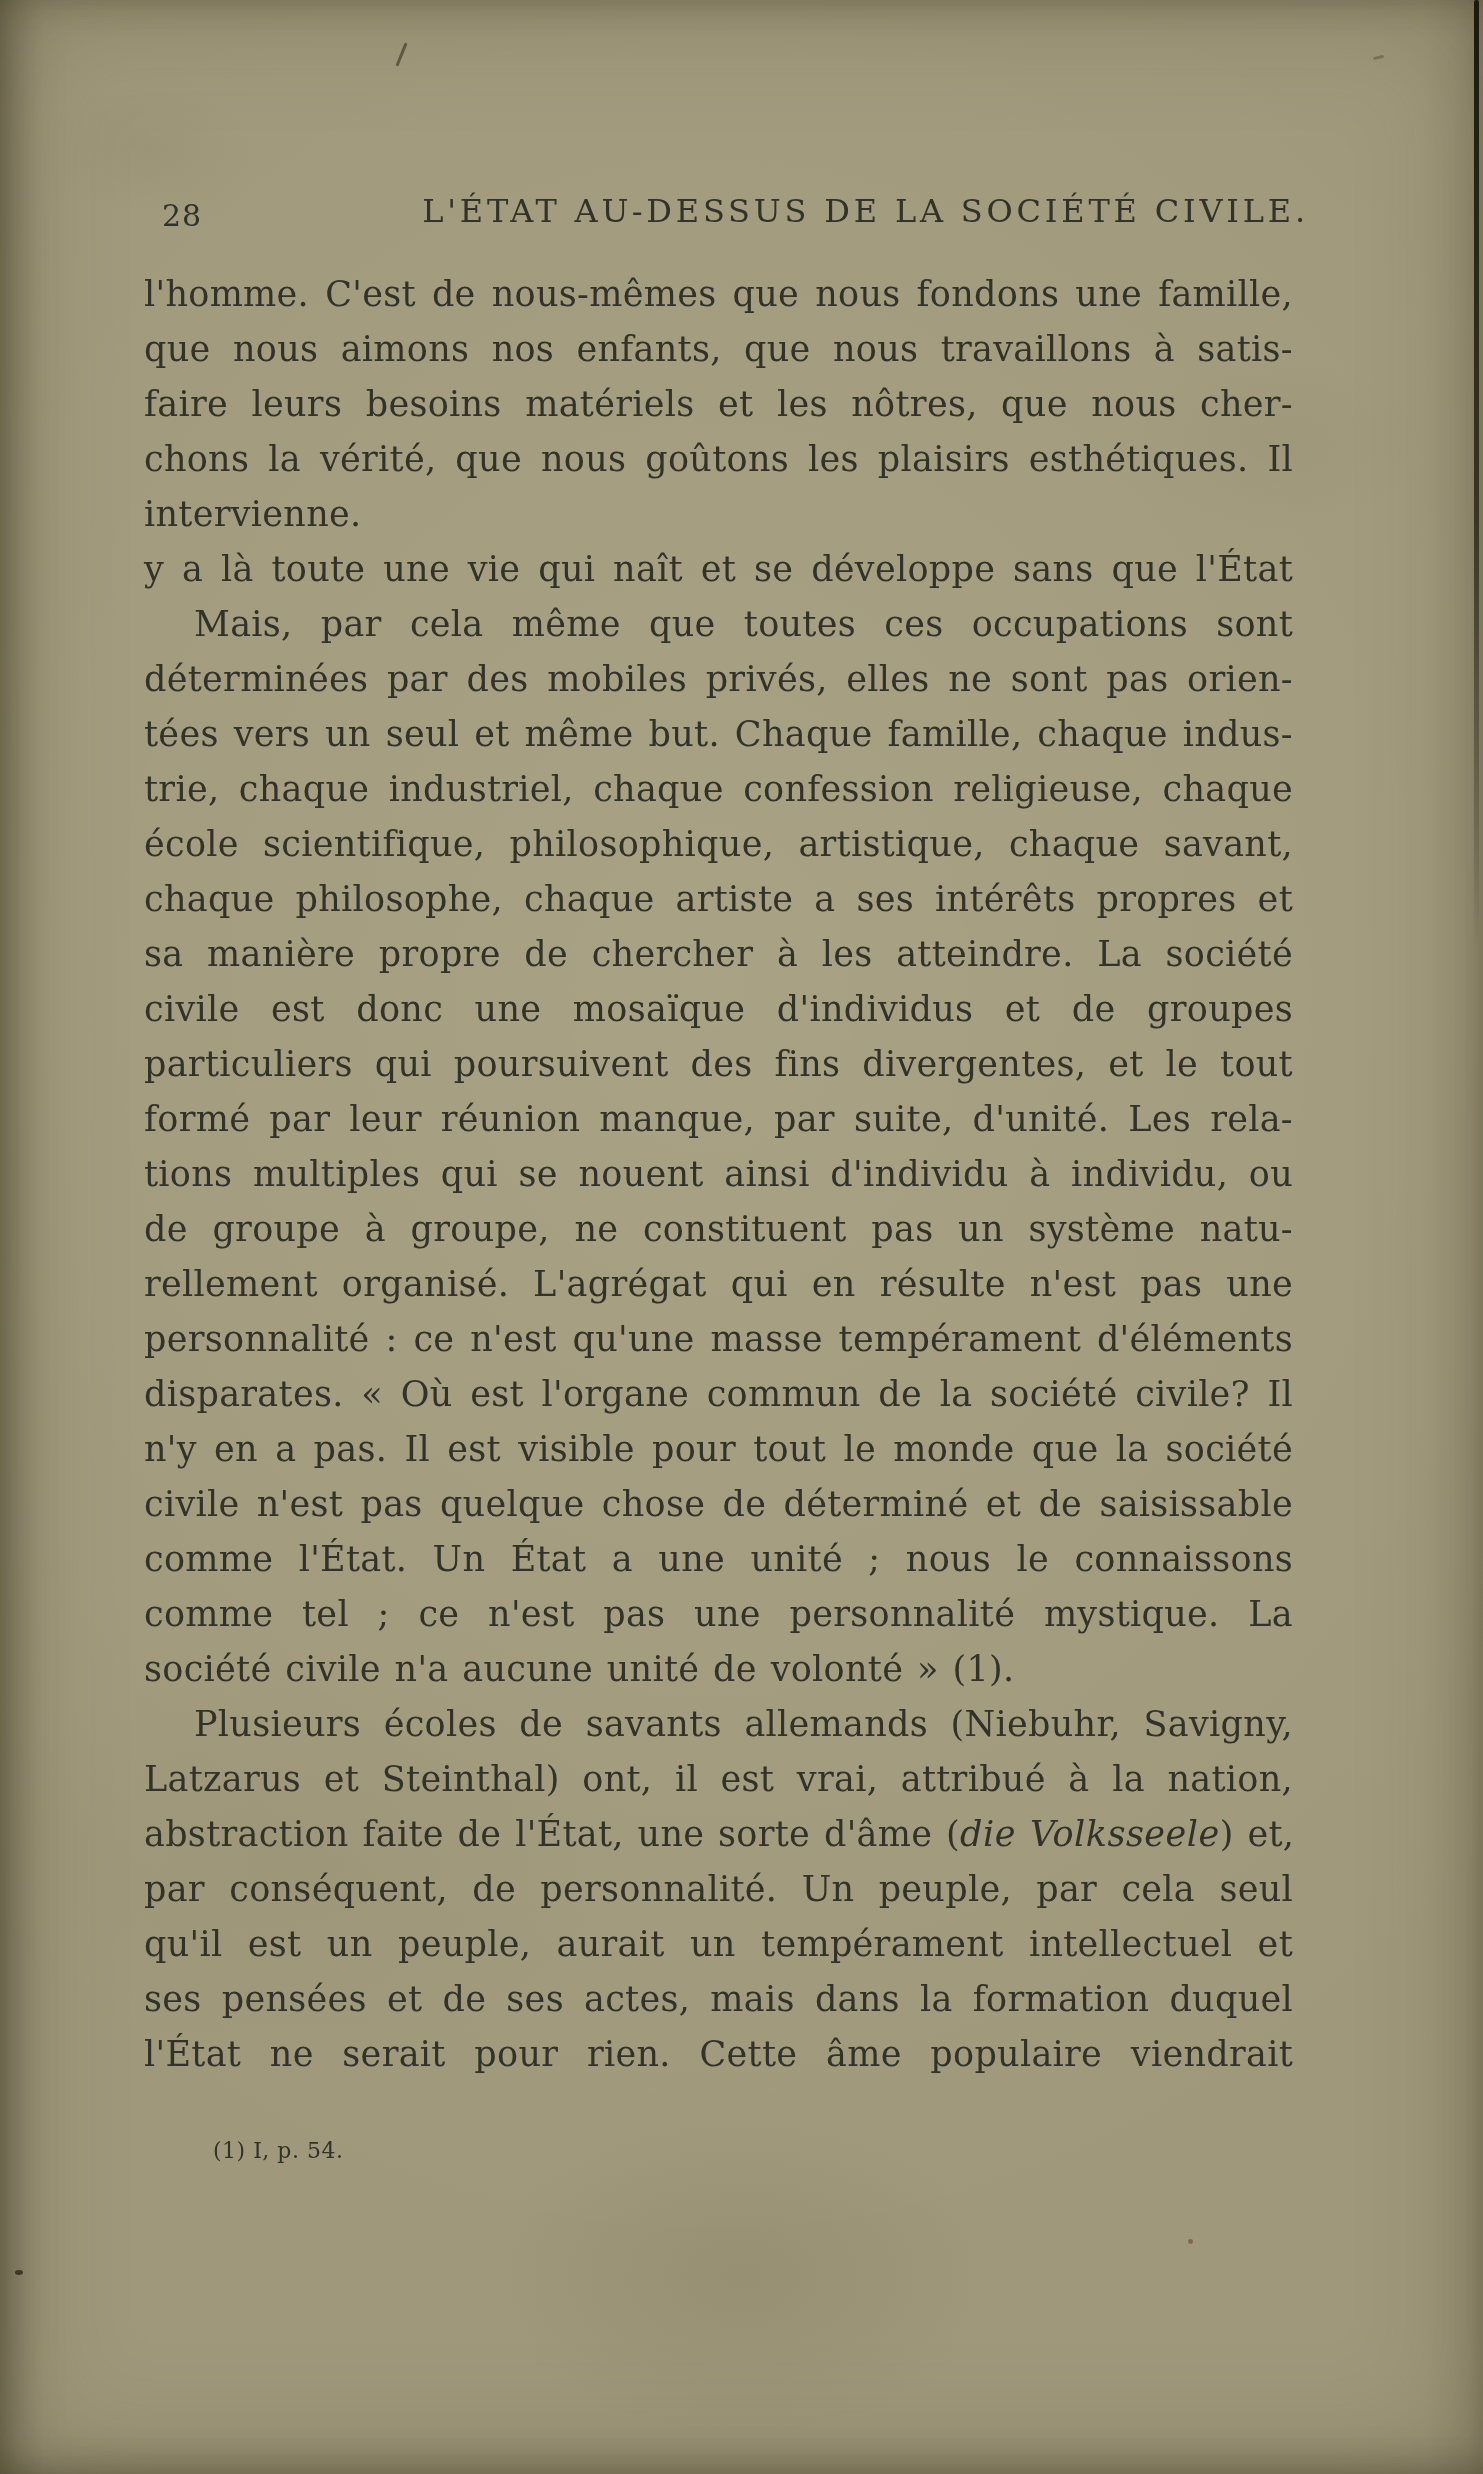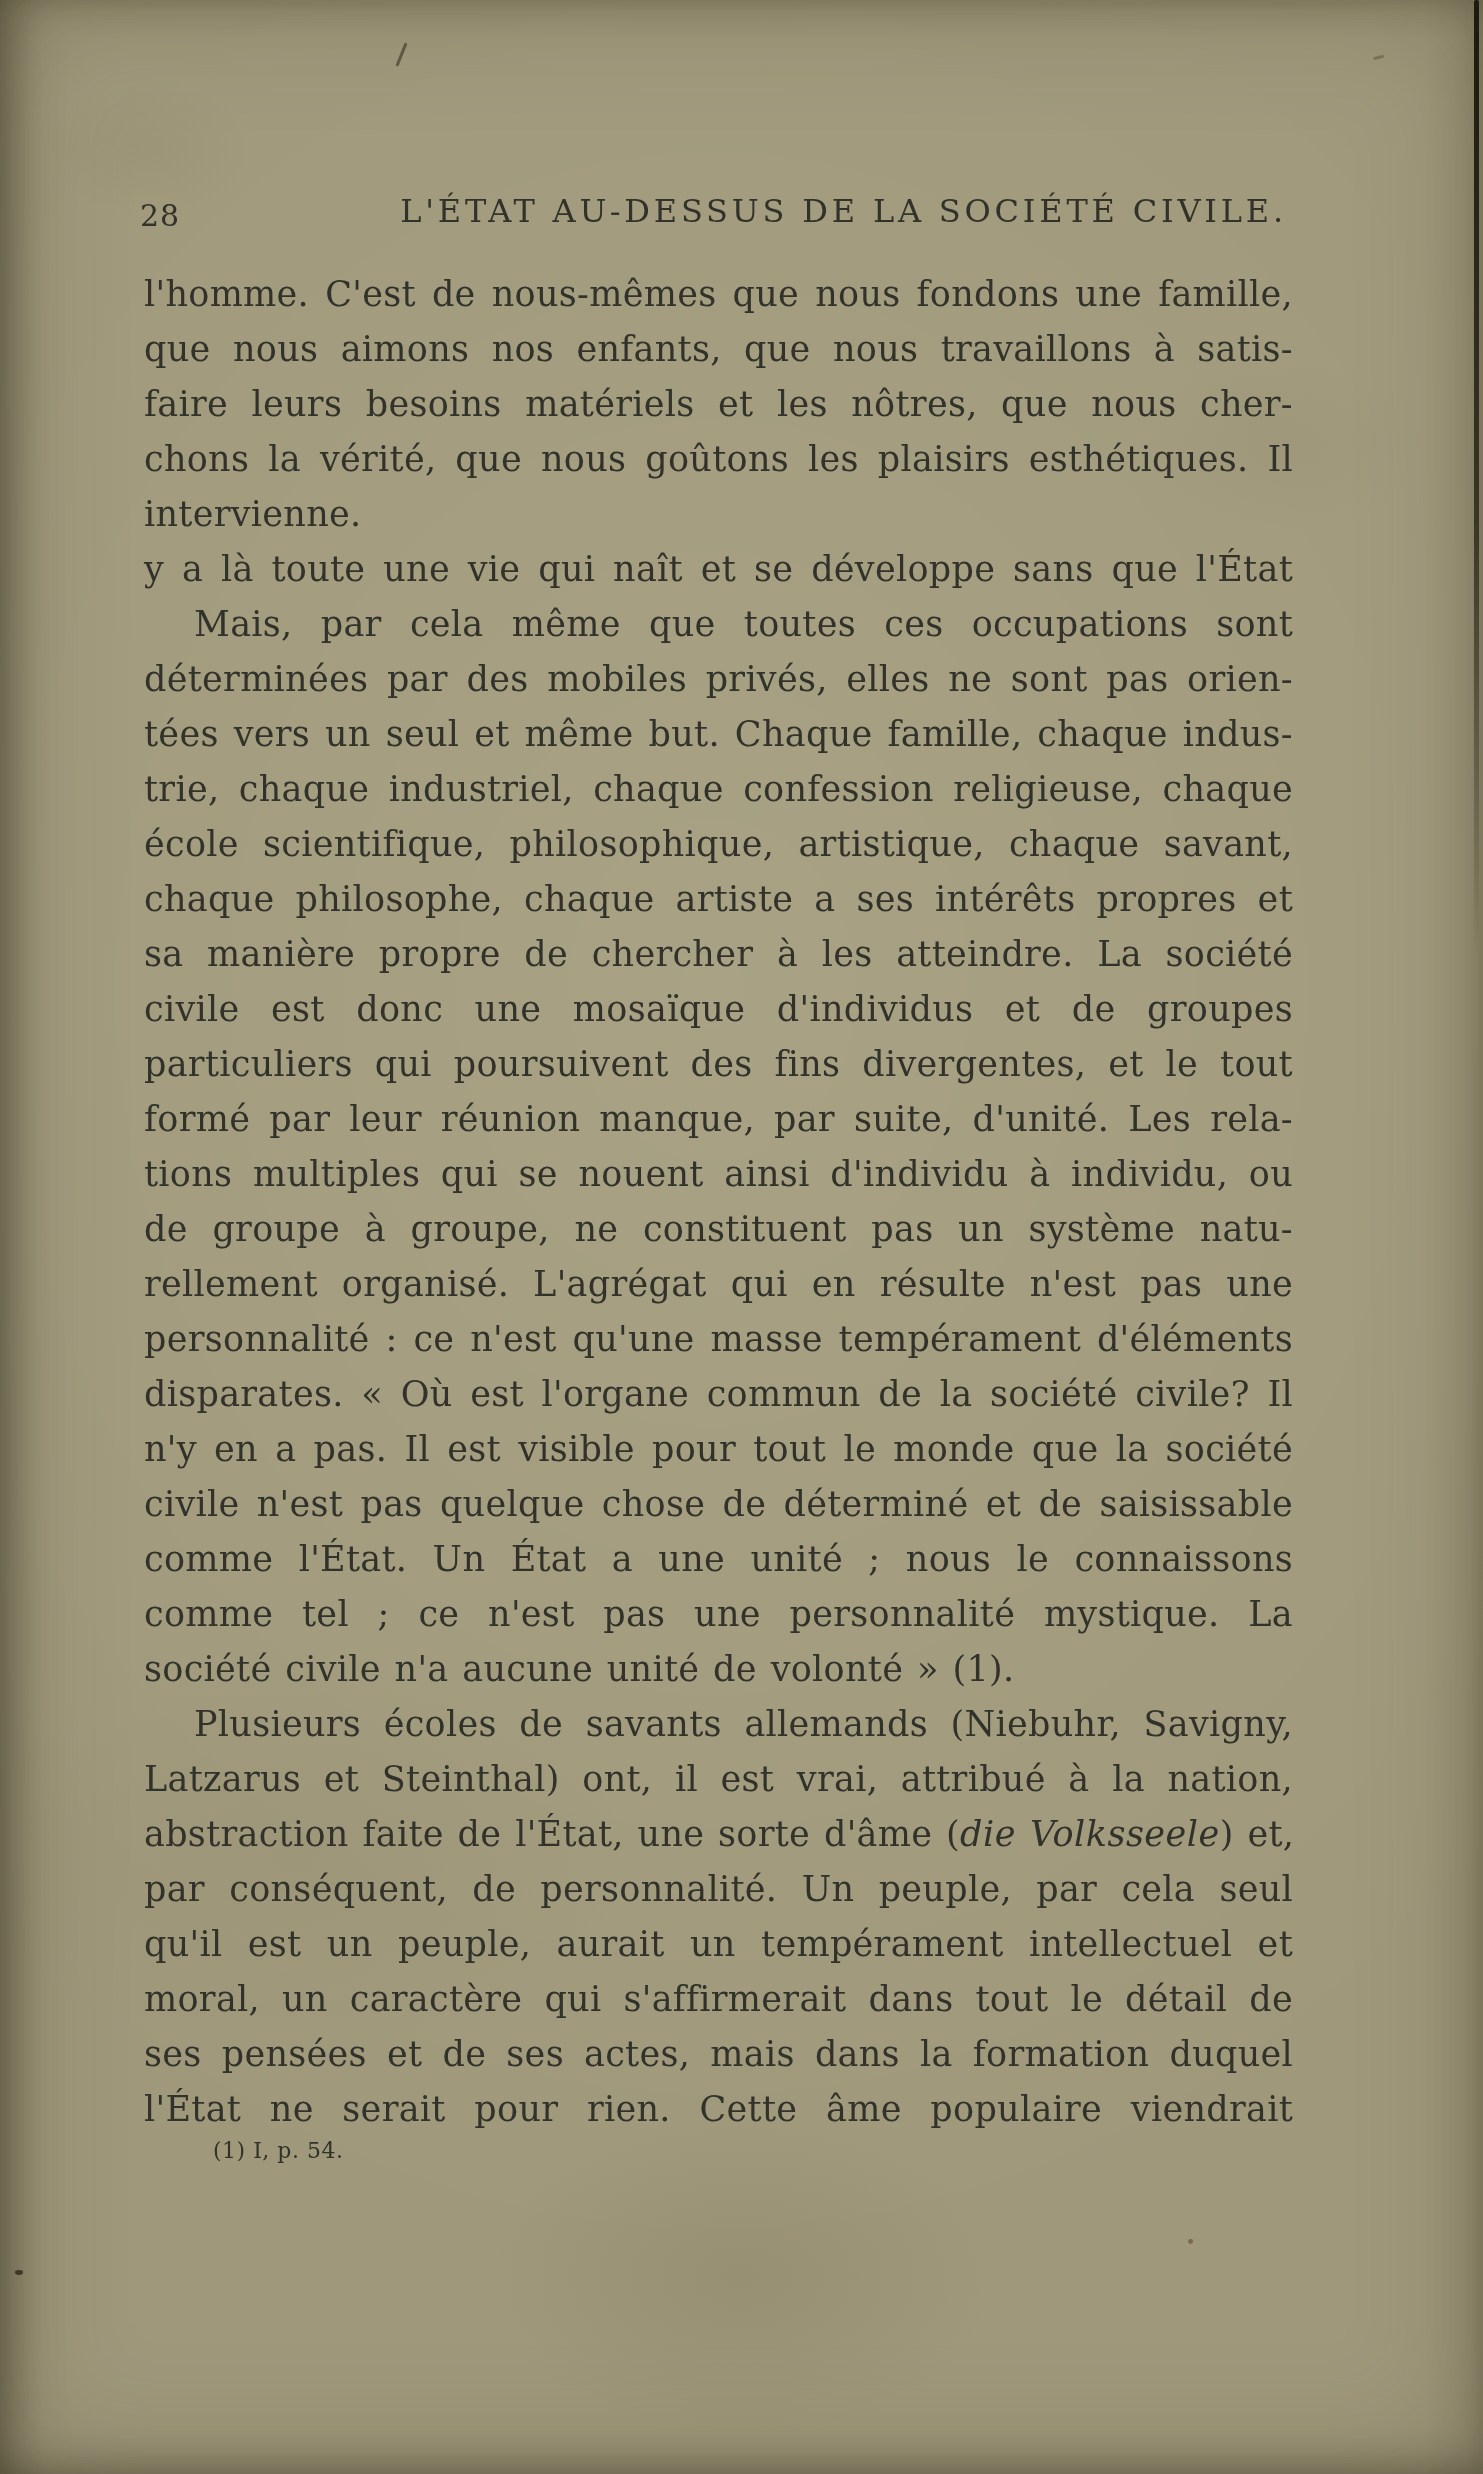--- a/index.html
+++ b/index.html
@@ -39,7 +39,7 @@
   .header-row {
     position: absolute;
     top: 192px;
-    left: 138px;
+    left: 160px;
     width: 1149px;
     height: 42px;
   }

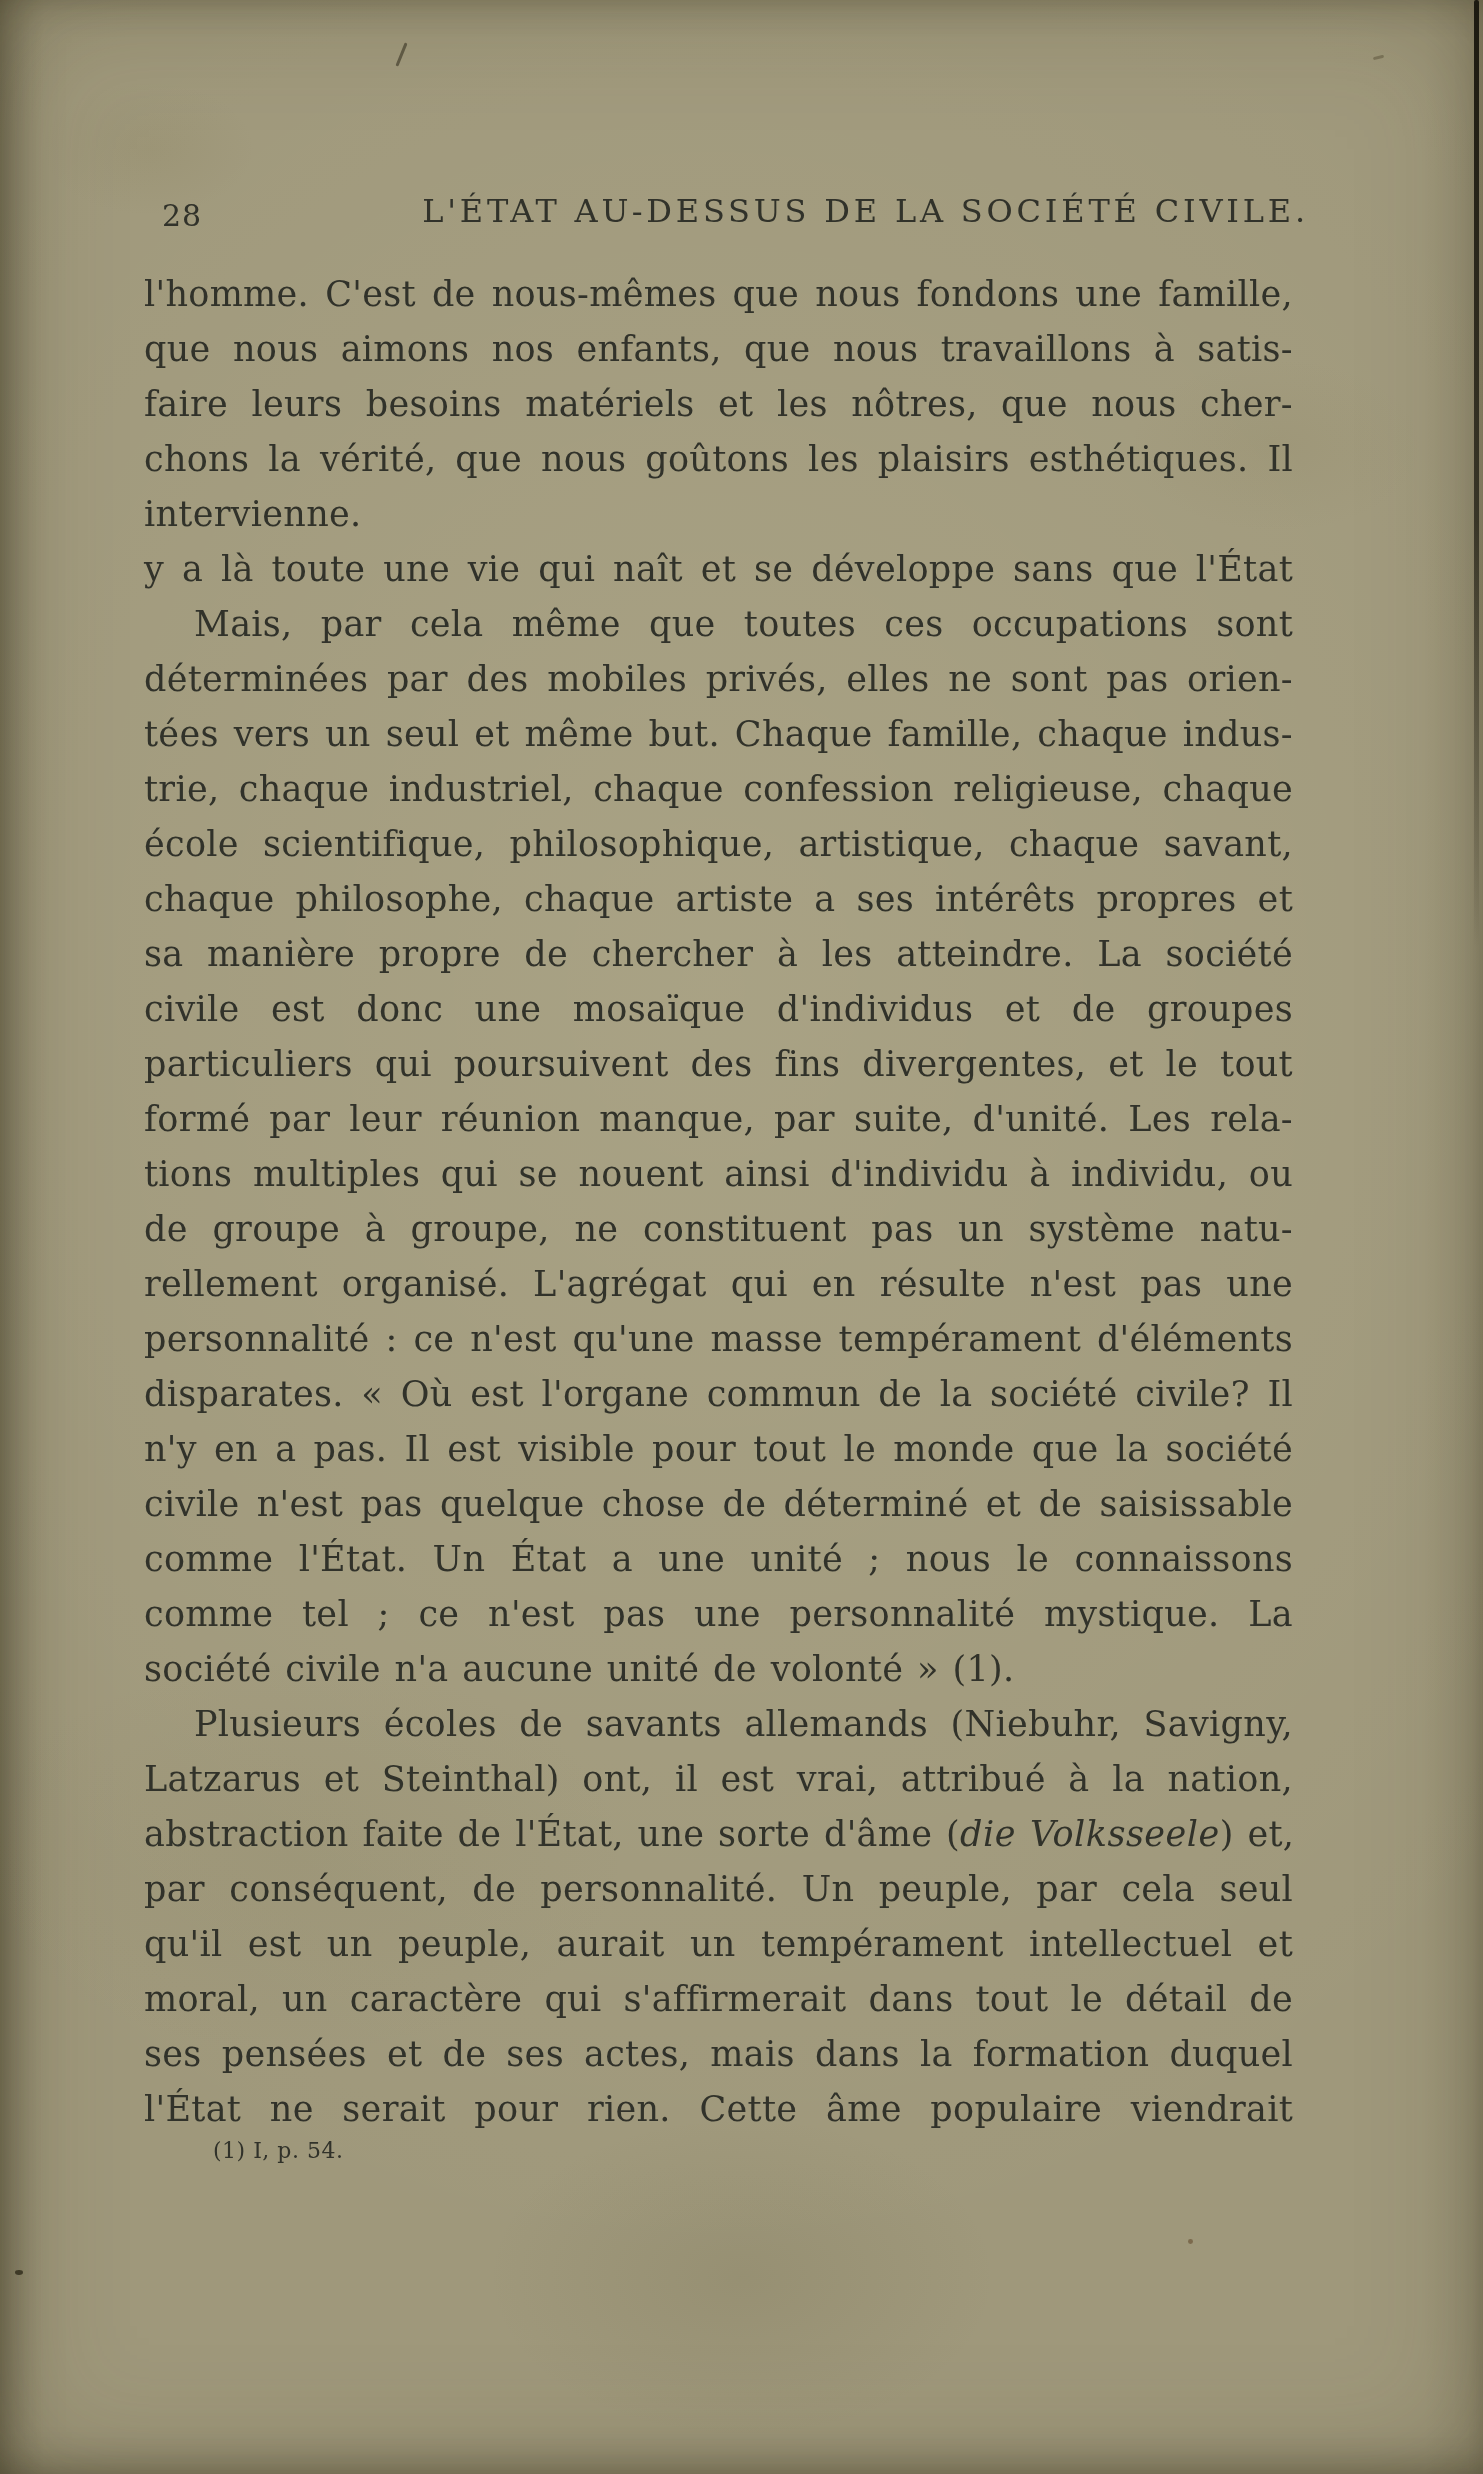--- a/index.html
+++ b/index.html
@@ -191,7 +191,6 @@
         <div class="line">abstraction faite de l'État, une sorte d'âme (<i>die Volksseele</i>) et,</div>
         <div class="line">par conséquent, de personnalité. Un peuple, par cela seul</div>
         <div class="line">qu'il est un peuple, aurait un tempérament intellectuel et</div>
-        <div class="line">moral, un caractère qui s'affirmerait dans tout le détail de</div>
         <div class="line">ses pensées et de ses actes, mais dans la formation duquel</div>
         <div class="line">l'État ne serait pour rien. Cette âme populaire viendrait</div>
       </div>

